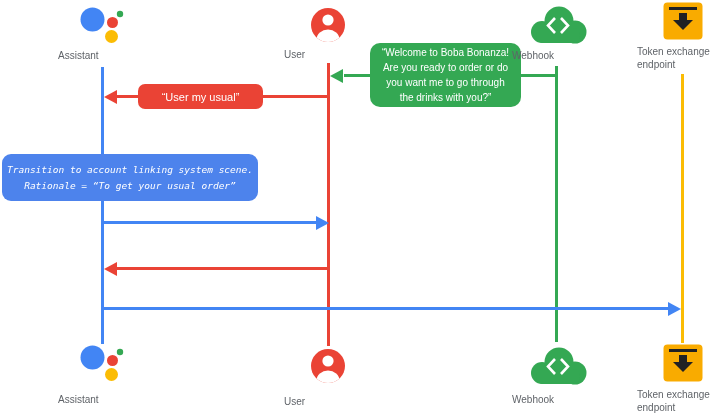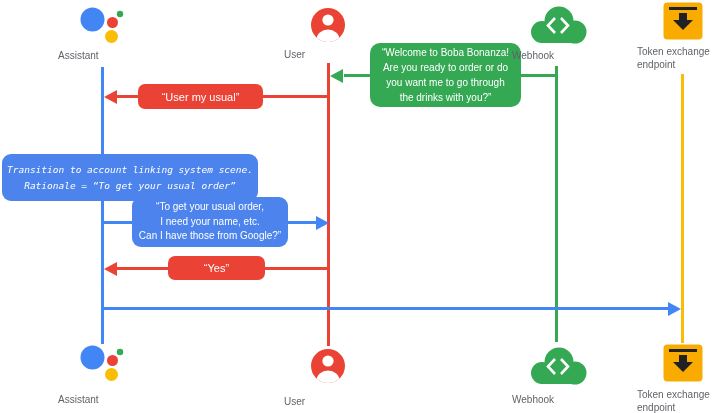--- a/index.html
+++ b/index.html
@@ -51,9 +51,6 @@
   <div class="msg mono" style="left:2px;top:122px;width:256px;height:47px;background:#4D83EC;border-radius:9px;font-size:9.5px;line-height:16px;margin-top:32px;">Transition to account linking system scene.
 Rationale = “To get your usual order”</div>
 
-  <div class="msg sans" style="left:132px;top:197px;width:156px;height:50px;background:#4D83EC;border-radius:9px;font-size:10px;line-height:14.5px;">“To get your usual order,
-I need your name, etc.
-Can I have those from Google?”</div>
 
   <div class="msg sans" style="left:168px;top:256px;width:97px;height:24px;background:#EA4335;border-radius:7px;font-size:11px;">“Yes”</div>
 

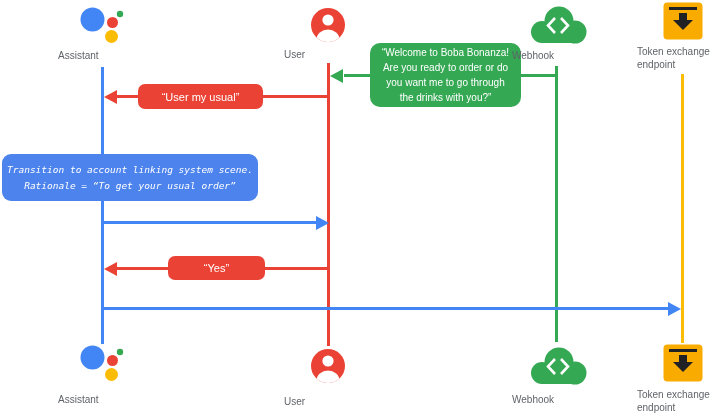--- a/index.html
+++ b/index.html
@@ -52,7 +52,6 @@
 Rationale = “To get your usual order”</div>
 
 
-  <div class="msg sans" style="left:168px;top:256px;width:97px;height:24px;background:#EA4335;border-radius:7px;font-size:11px;">“Yes”</div>
 
 
   <svg class="icon" style="left:80px;top:7px" width="46" height="44" viewBox="0 0 46 44">

